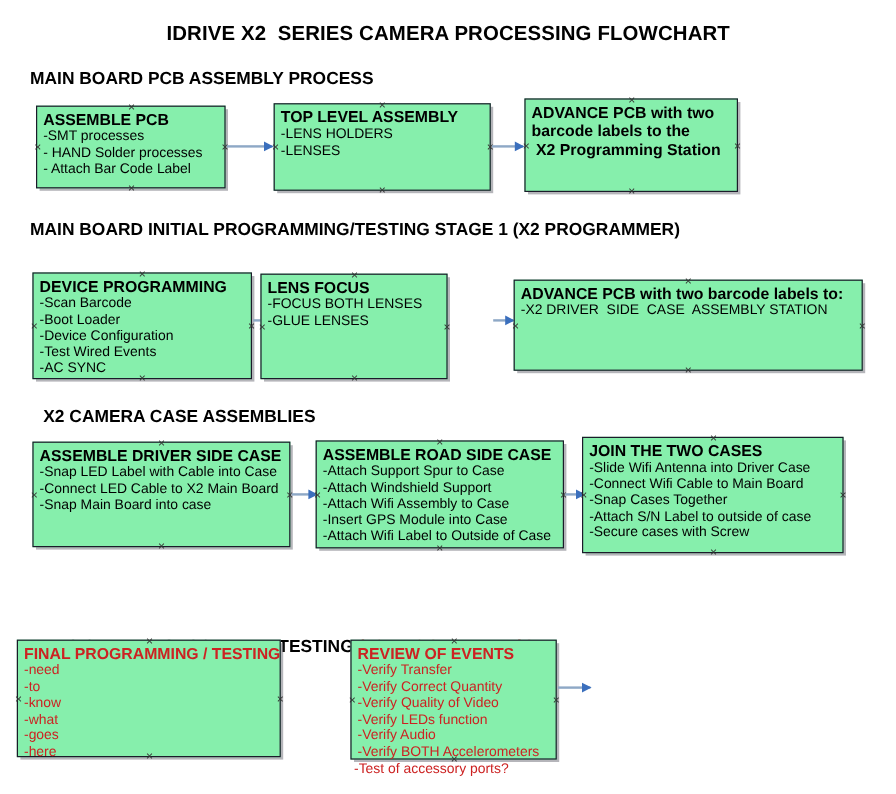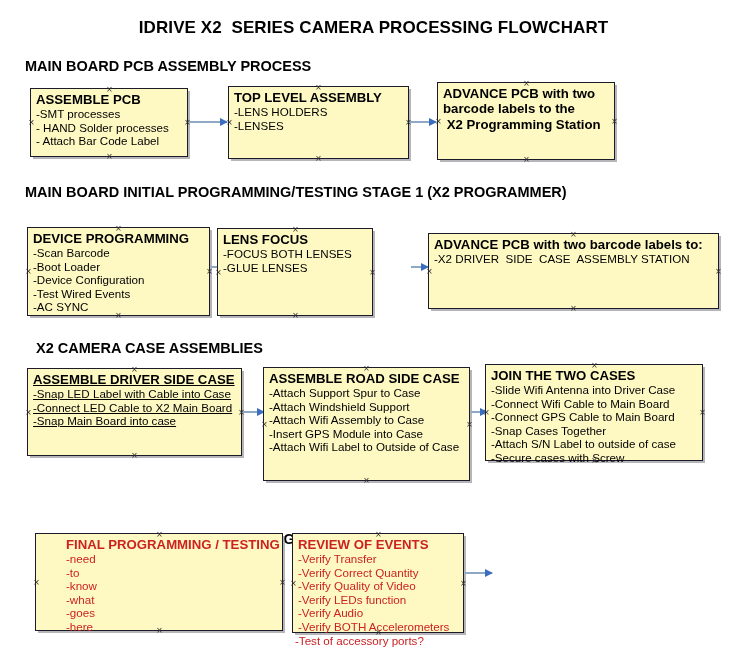--- a/index.html
+++ b/index.html
@@ -50,7 +50,7 @@
   .node {
     position: absolute;
     box-sizing: border-box;
-    background: #fef9c3;
+    background: #86efac;
     border: 1.2px solid #1b1b2a;
     box-shadow: 2.5px 2.5px 0 -0.5px rgba(120,120,130,0.55);
   }

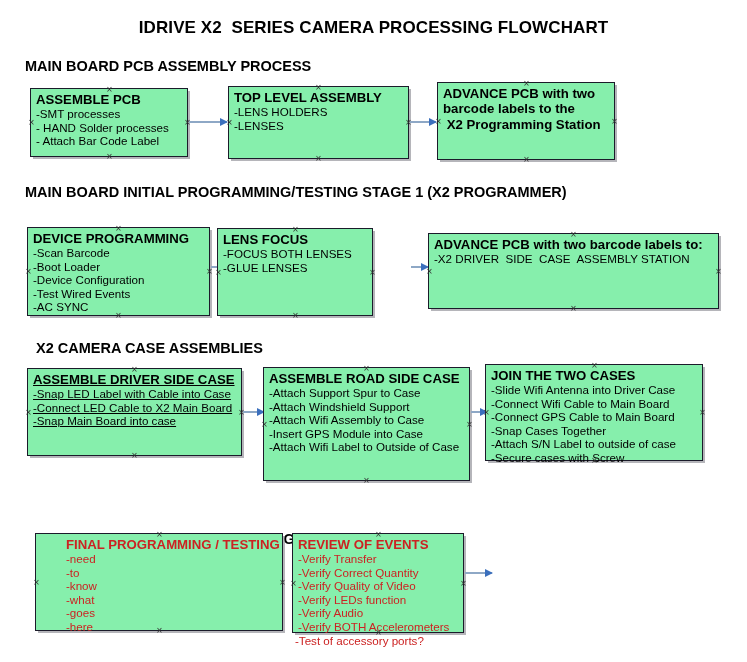--- a/index.html
+++ b/index.html
@@ -222,7 +222,7 @@
 
   <div class="section-head" style="left:36px; top:340px;">X2 CAMERA CASE ASSEMBLIES</div>
 
-  <div class="node" style="left:27px; top:368px; width:215px; height:88px;text-decoration:underline;">
+  <div class="node" style="left:27px; top:368px; width:215px; height:88px;">
     <div class="body">
       <span class="ntitle">ASSEMBLE DRIVER SIDE CASE</span>
       <span class="nline">-Snap LED Label with Cable into Case</span>

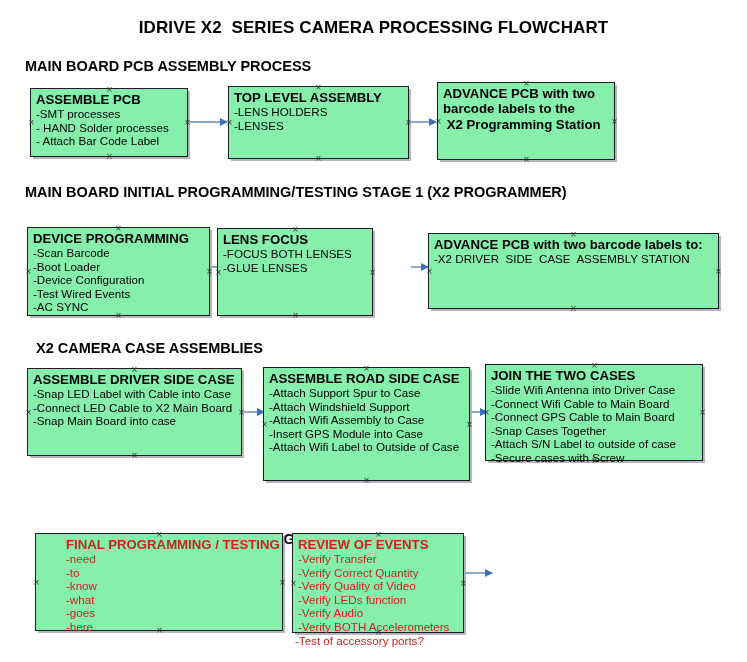--- a/index.html
+++ b/index.html
@@ -239,7 +239,7 @@
     <div class="arrow"></div>
   </div>
 
-  <div class="node" style="left:263px; top:367px; width:207px; height:114px;">
+  <div class="node" style="left:263px; top:367px; width:207px; height:90px;">
     <div class="body">
       <span class="ntitle">ASSEMBLE ROAD SIDE CASE</span>
       <span class="nline">-Attach Support Spur to Case</span>

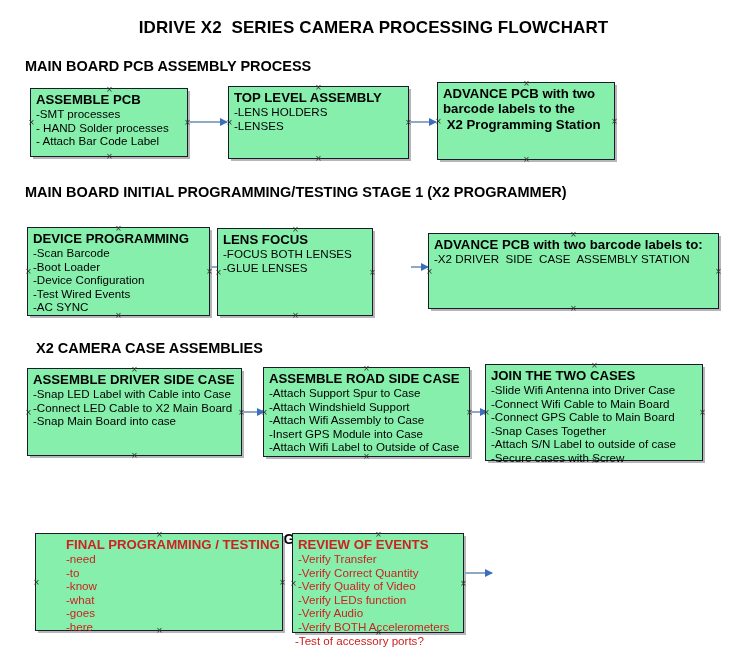--- a/index.html
+++ b/index.html
@@ -263,7 +263,6 @@
       <span class="ntitle">JOIN THE TWO CASES</span>
       <span class="nline">-Slide Wifi Antenna into Driver Case</span>
       <span class="nline">-Connect Wifi Cable to Main Board</span>
-      <span class="nline">-Connect GPS Cable to Main Board</span>
       <span class="nline">-Snap Cases Together</span>
       <span class="nline">-Attach S/N Label to outside of case</span>
       <span class="nline">-Secure cases with Screw</span>

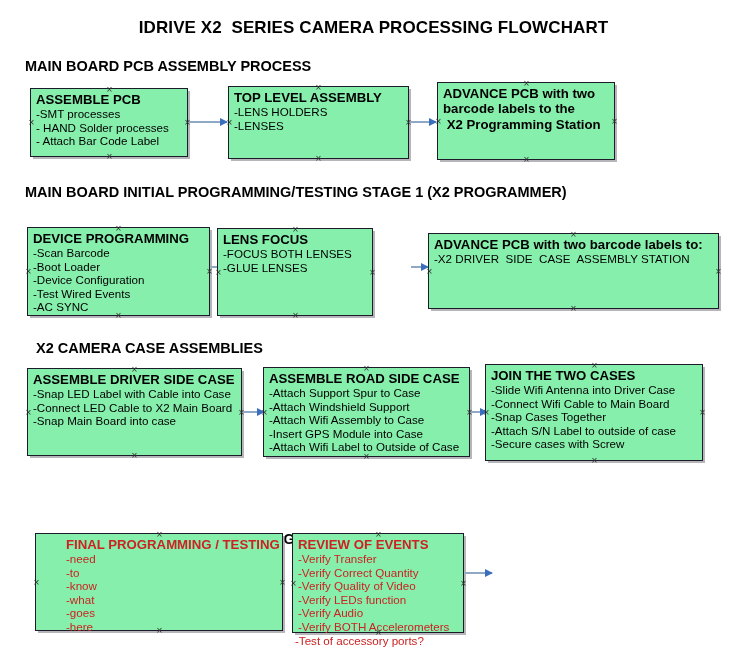--- a/index.html
+++ b/index.html
@@ -277,7 +277,7 @@
     <span>X2 CAMERA SECONDARY TESTING </span><span class="accent">(x6 PROGRAMMER)?</span>
   </div>
 
-  <div class="node red" style="left:35px; top:533px; width:248px; height:98px;padding-left:25px;">
+  <div class="node red" style="left:14px; top:533px; width:220px; height:98px;">
     <div class="body">
       <span class="ntitle">FINAL PROGRAMMING / TESTING</span>
       <span class="nline">-need</span>

